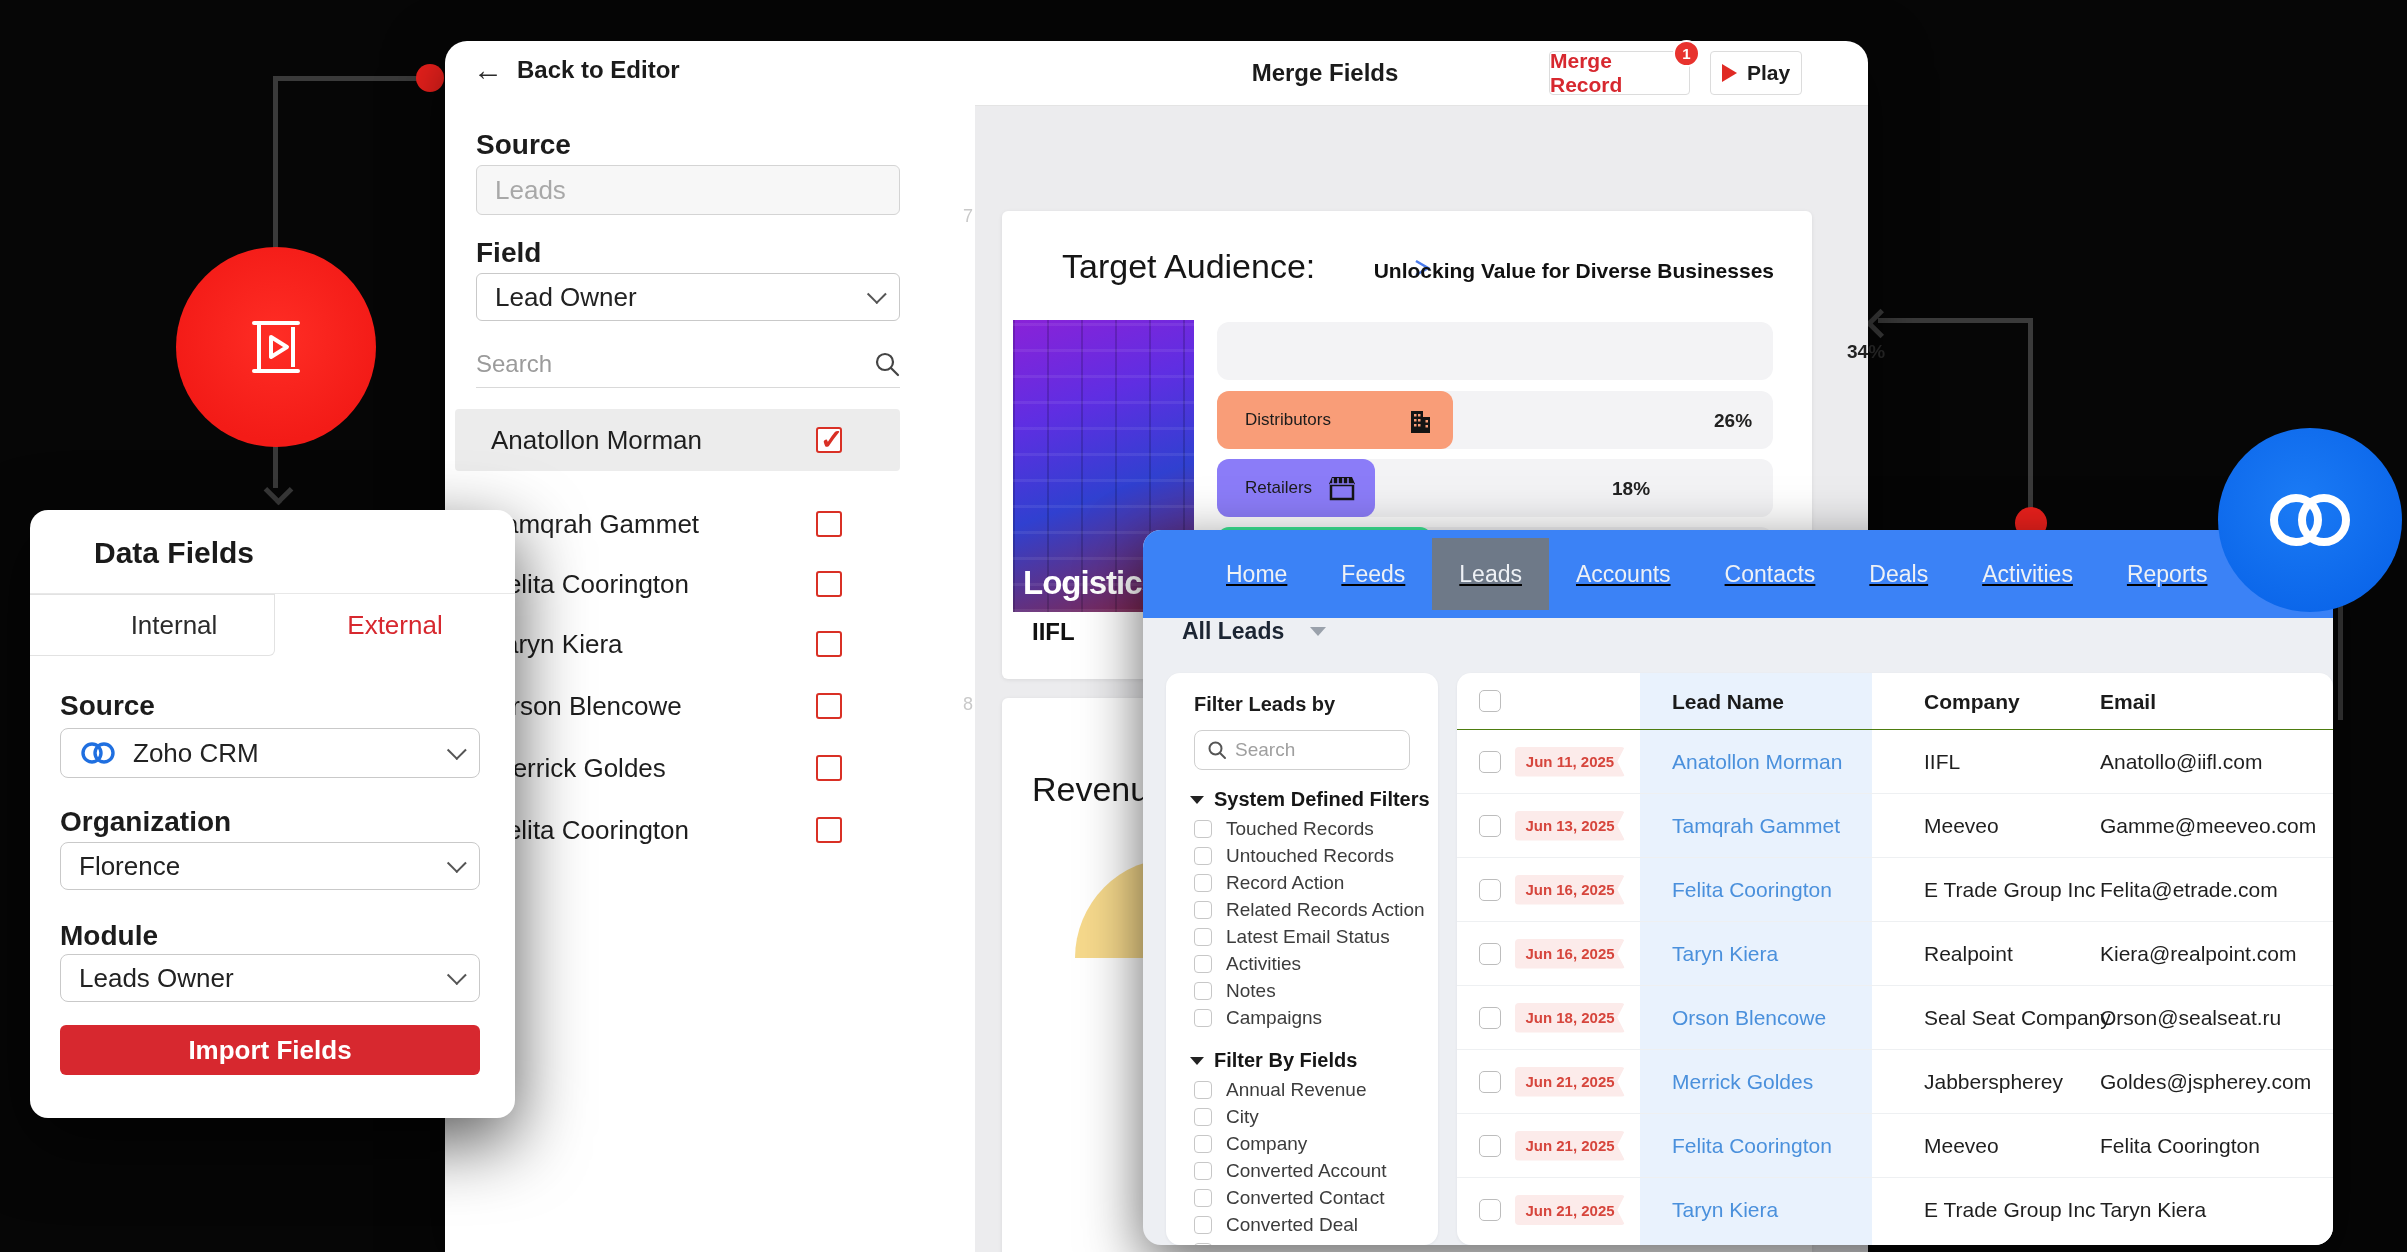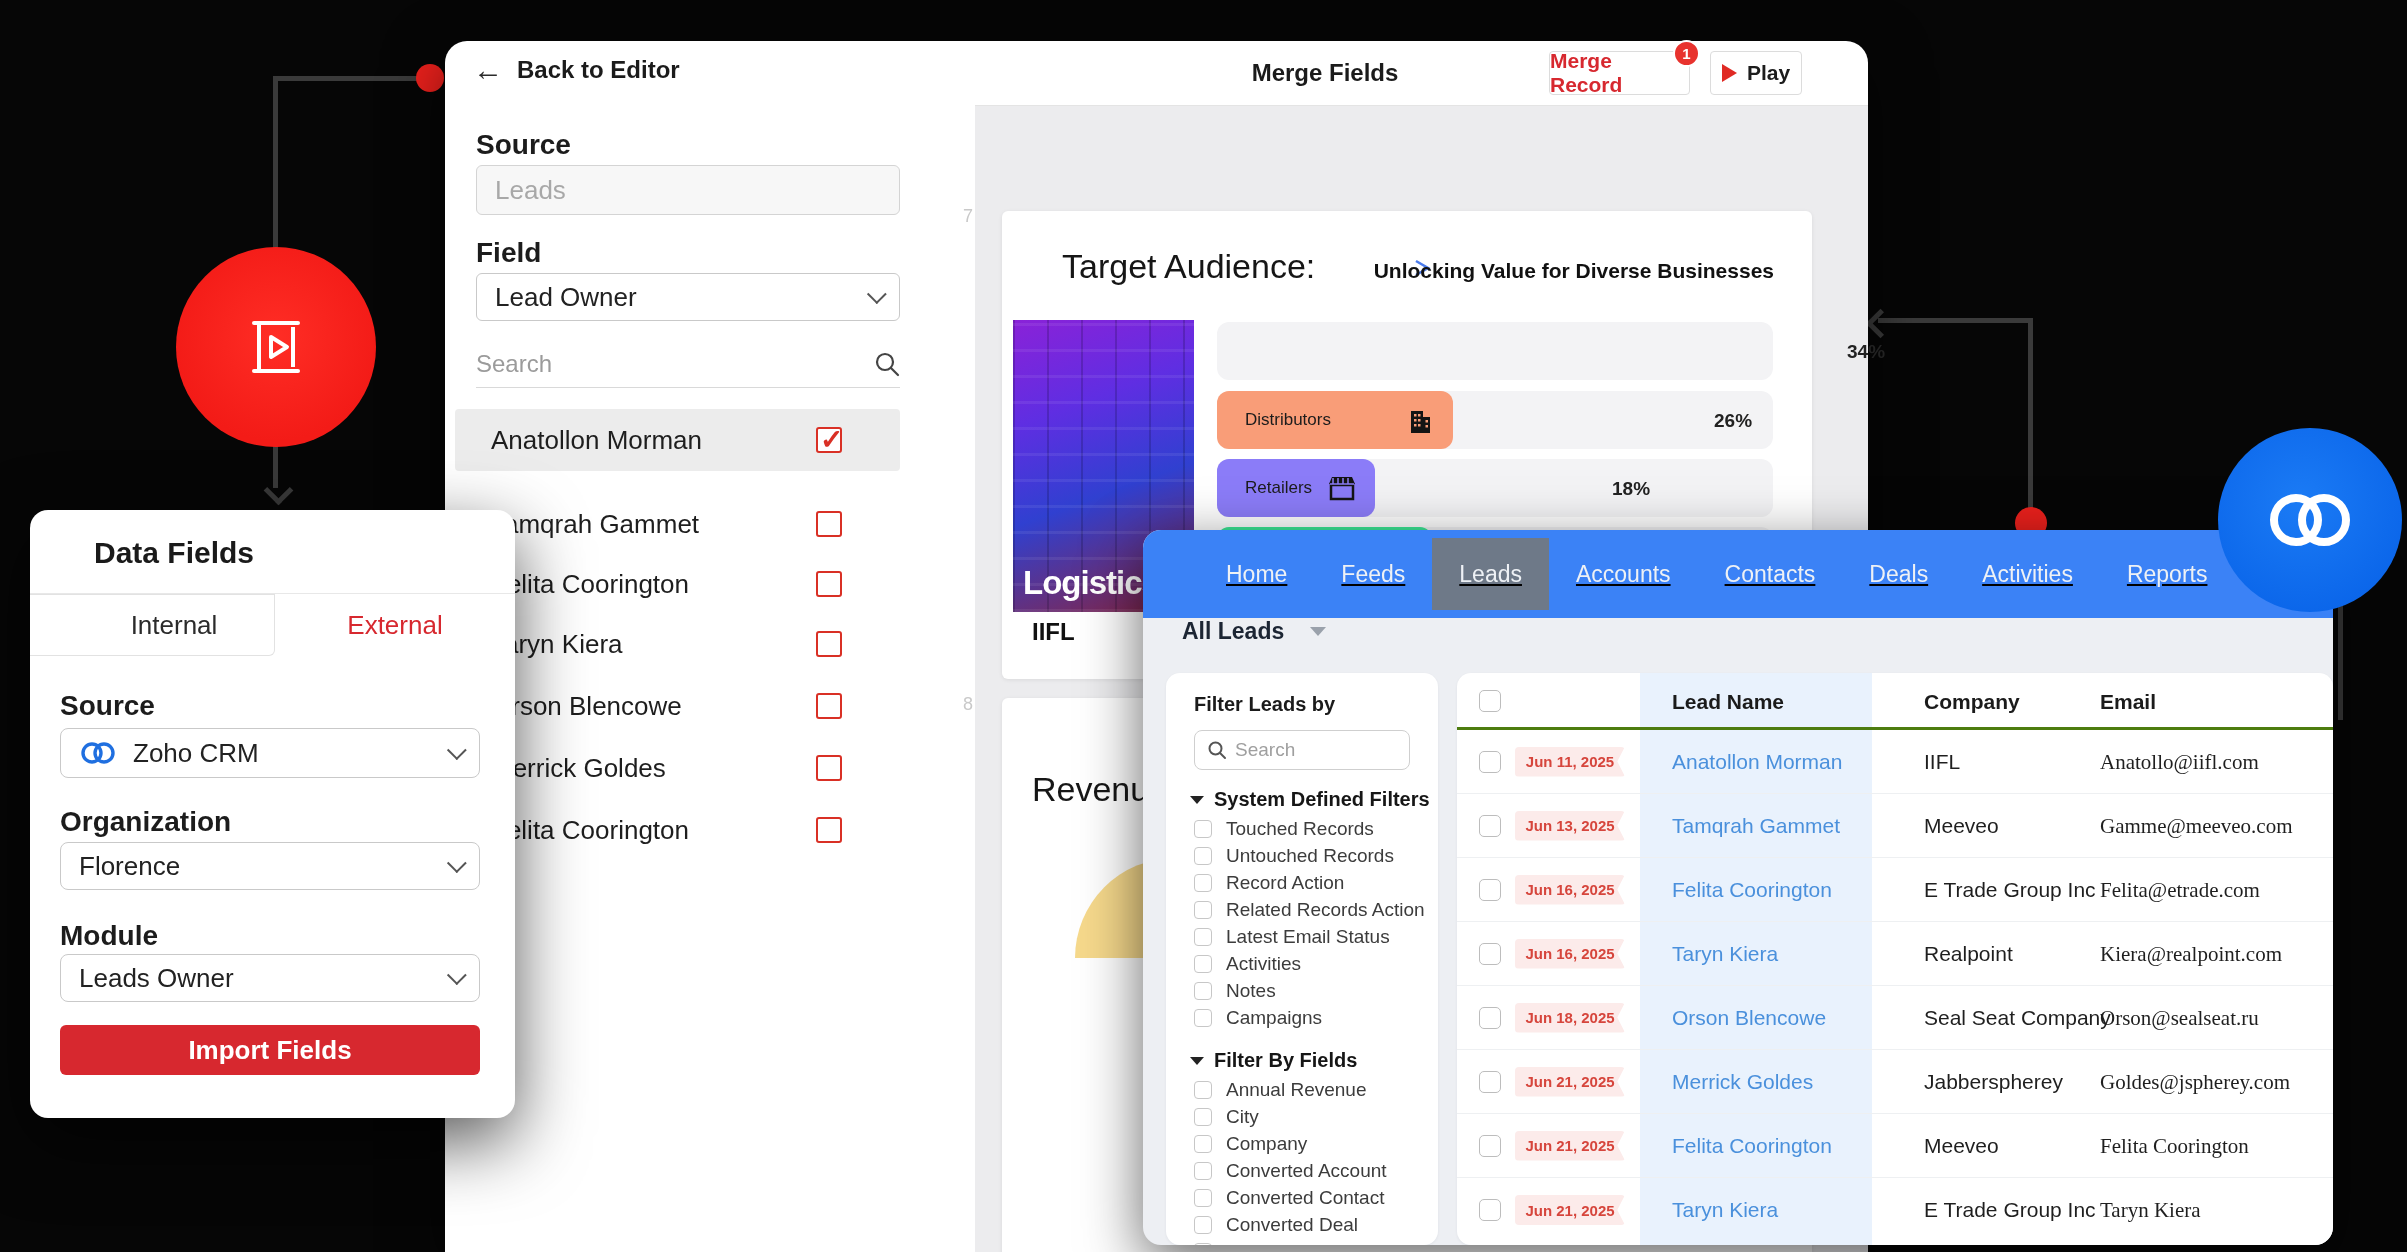--- a/index.html
+++ b/index.html
@@ -106,7 +106,7 @@
 
   .tcard { left:314px; top:143px; width:876px; height:572px; overflow:hidden; }
   .bluecol { position:absolute; left:183px; top:0; width:232px; height:100%; background:#e9f2fd; }
-  .thead { position:absolute; left:0; top:0; width:100%; height:57px; border-bottom:3px solid #4d7c0f; }
+  .thead { position:absolute; left:0; top:0; width:100%; height:57px; border-bottom:1px solid #4d7c0f; }
   .th { position:absolute; top:17px; font-size:21px; font-weight:700; color:#1b1b1b; }
   .trow { position:absolute; left:0; width:100%; height:64px; border-bottom:1px solid #eef0f2; }
   .tcheck { position:absolute; left:22px; top:50%; transform:translateY(-50%); width:22px; height:22px; border:1.5px solid #bdbdbd; border-radius:5px; background:#fff; }

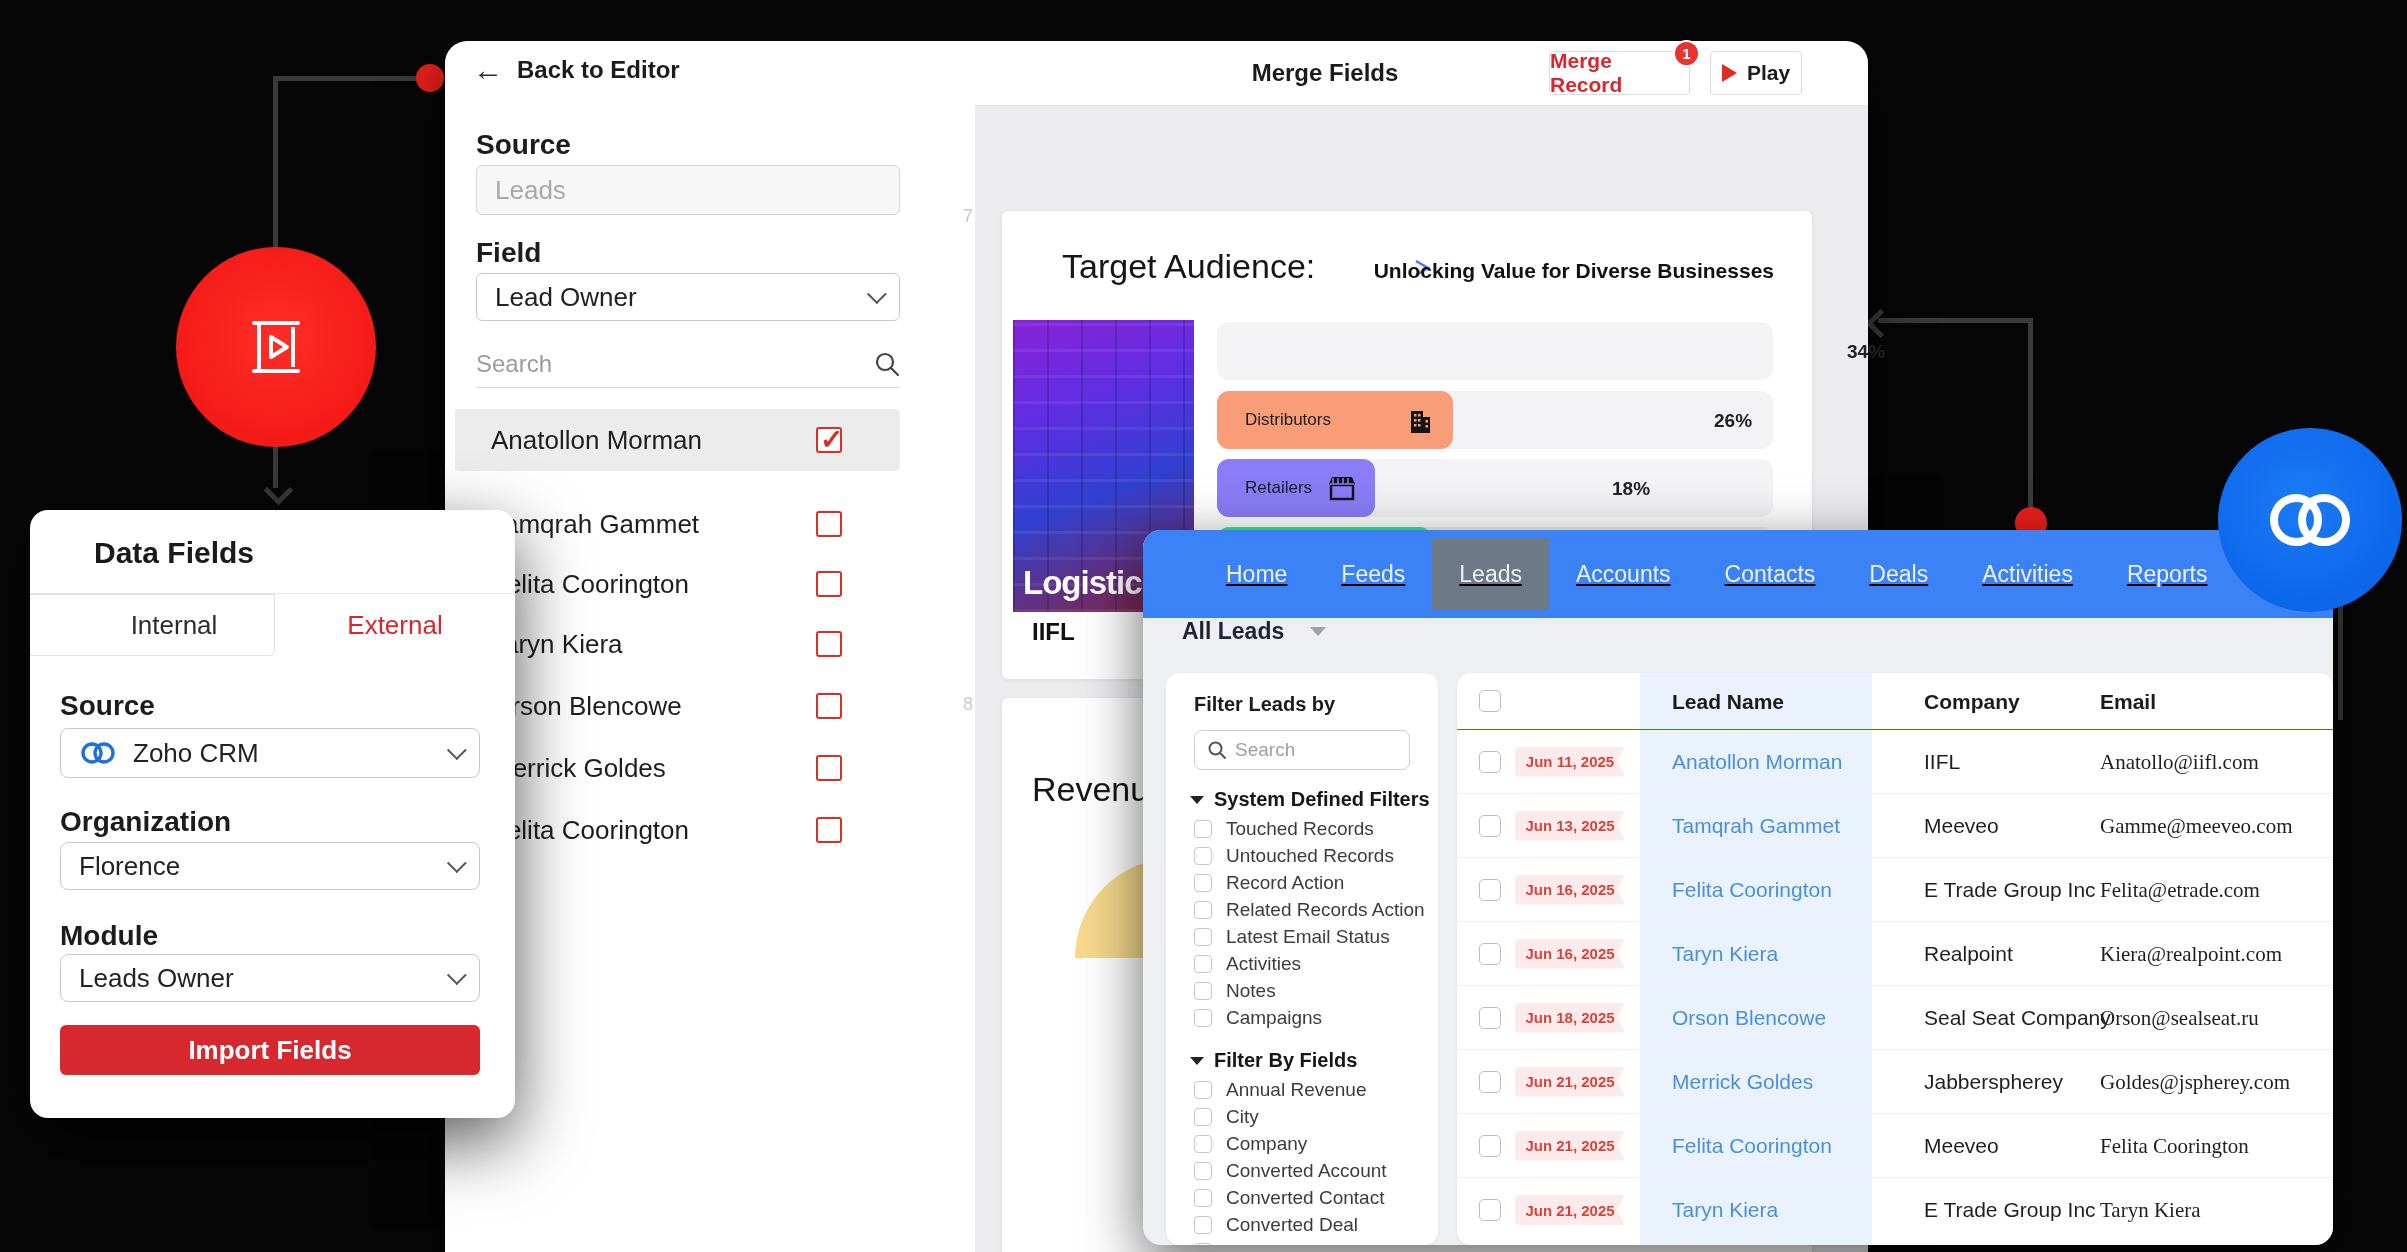--- a/index.html
+++ b/index.html
@@ -115,7 +115,7 @@
     clip-path:polygon(0 0,100% 0,93% 50%,100% 100%,0 100%); border-radius:4px; }
   .tname { position:absolute; left:215px; top:50%; transform:translateY(-50%); font-size:21px; font-weight:500; color:#4a90dc; }
   .tcomp { position:absolute; left:467px; top:50%; transform:translateY(-50%); font-size:21px; color:#1f1f1f; }
-  .temail { position:absolute; left:643px; top:50%; transform:translateY(-50%); font-size:21px; color:#1f1f1f;font-family:Liberation Serif, serif; }
+  .temail { position:absolute; left:643px; top:50%; transform:translateY(-50%); font-size:21px; color:#1f1f1f; }
 
   
   .modal { position:absolute; left:30px; top:510px; width:485px; height:608px; background:#fff; border-radius:18px;

